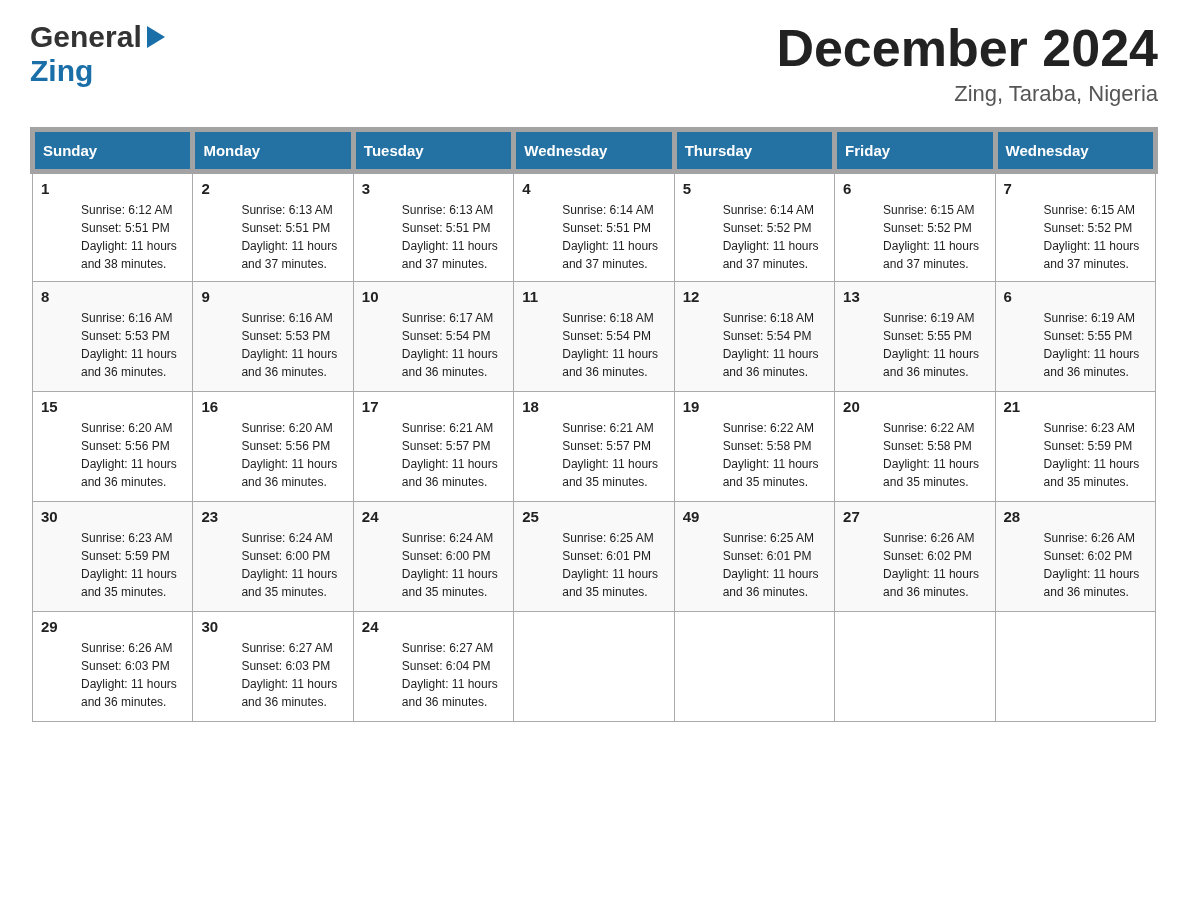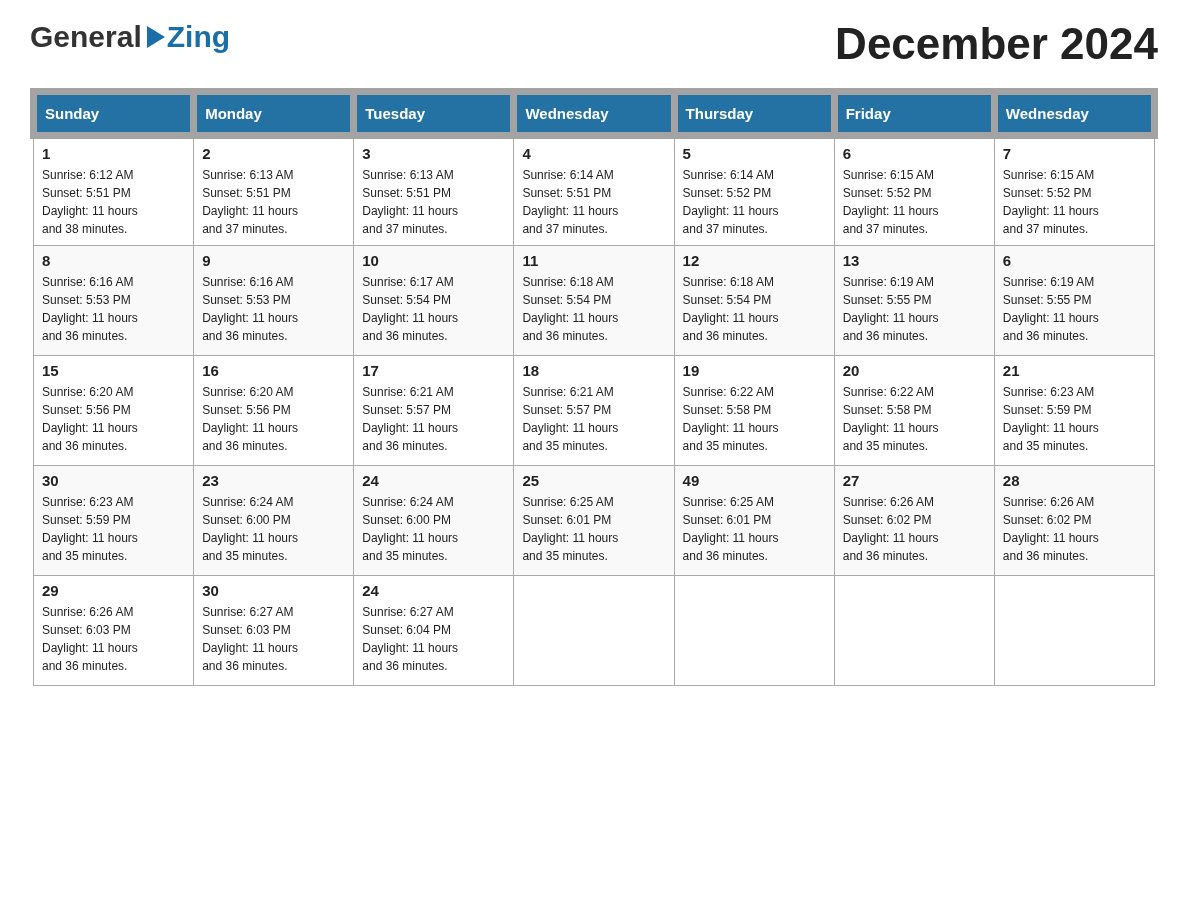--- a/index.html
+++ b/index.html
@@ -18,7 +18,7 @@
     }
     .logo {
       display: flex;
-      flex-direction: row;
+      flex-direction: column;
       align-items: flex-start;
     }
     .title-section {

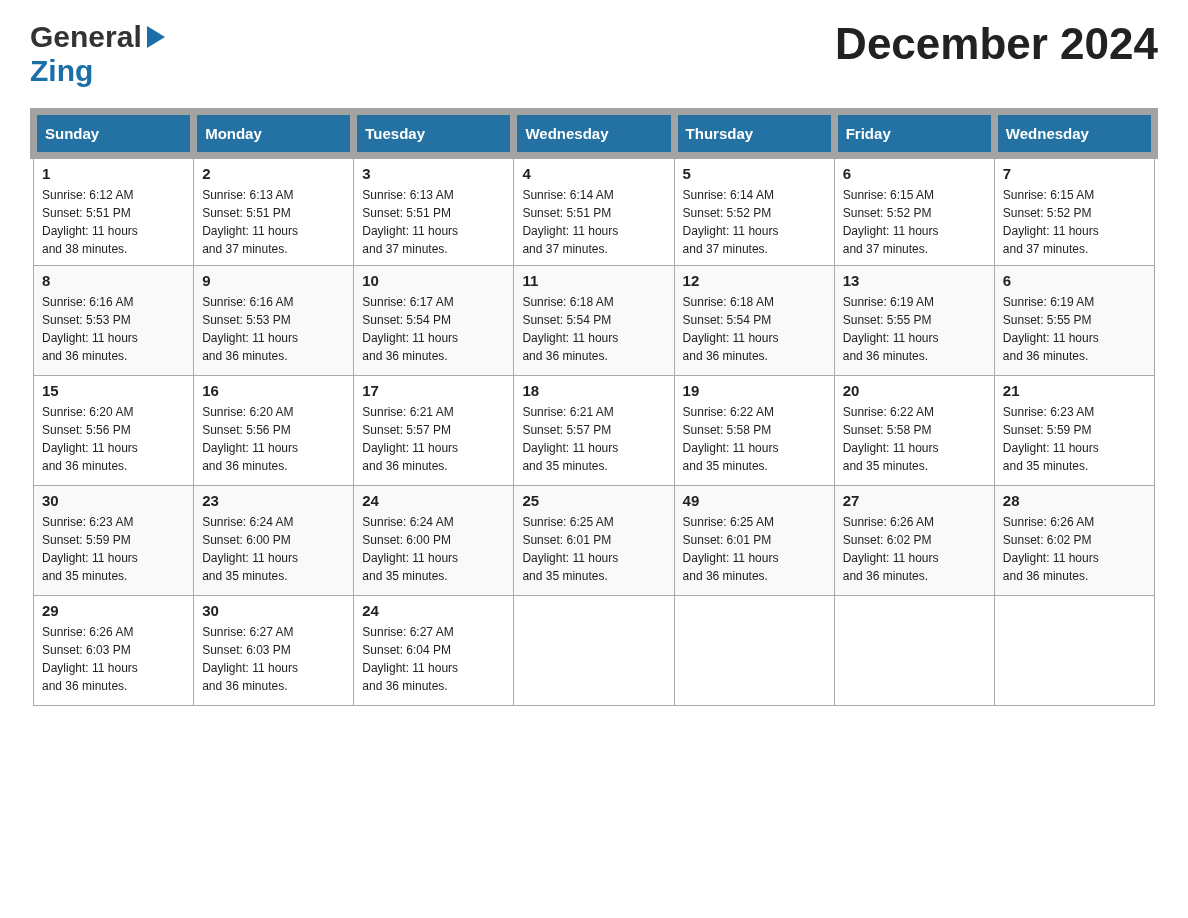--- a/index.html
+++ b/index.html
@@ -25,7 +25,7 @@
       text-align: right;
     }
     .month-title {
-      font-size: 44px;
+      font-size: 52px;
       font-weight: bold;
       color: #222;
       line-height: 1.1;

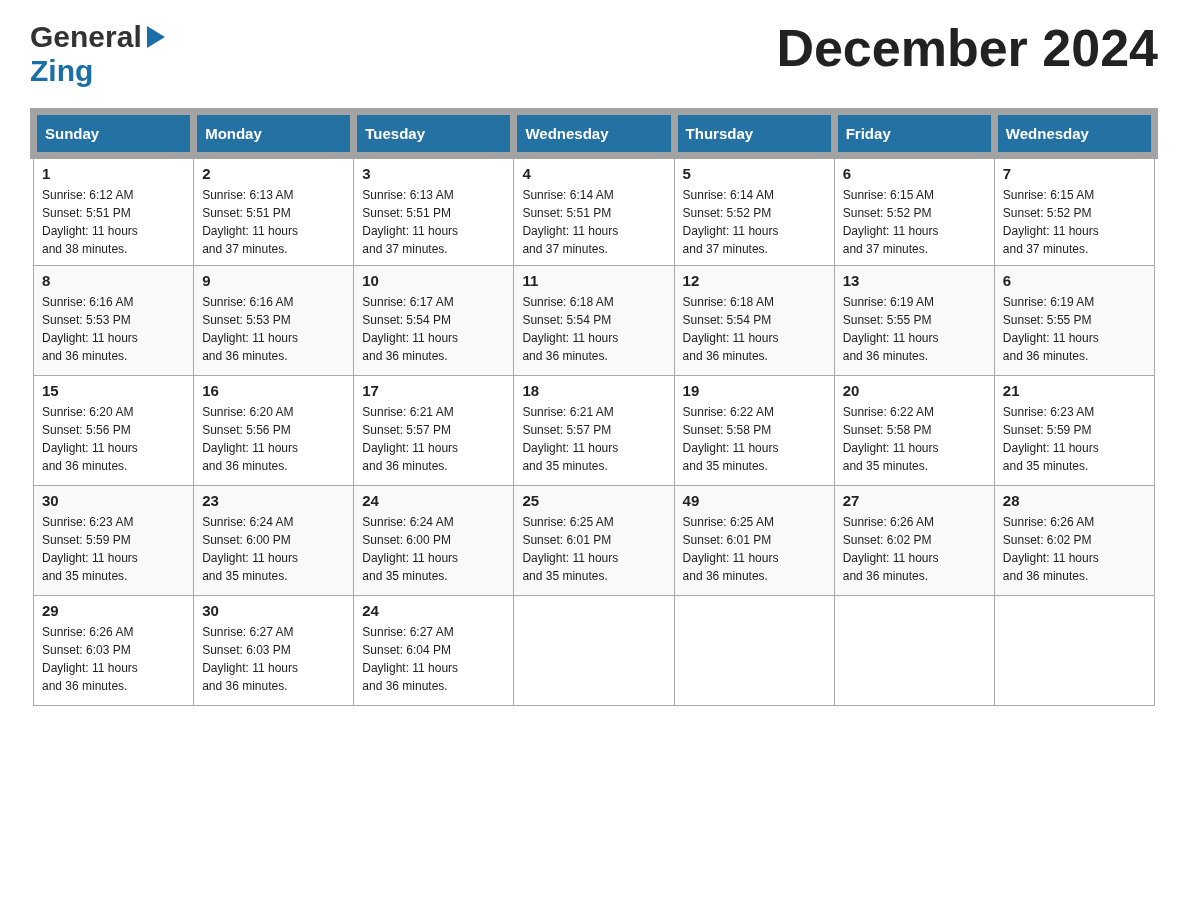--- a/index.html
+++ b/index.html
@@ -118,6 +118,7 @@
   </div>
   <div class="title-section">
     <div class="month-title">December 2024</div>
+    <div class="location">Zing, Taraba, Nigeria</div>
   </div>
 </div>
 

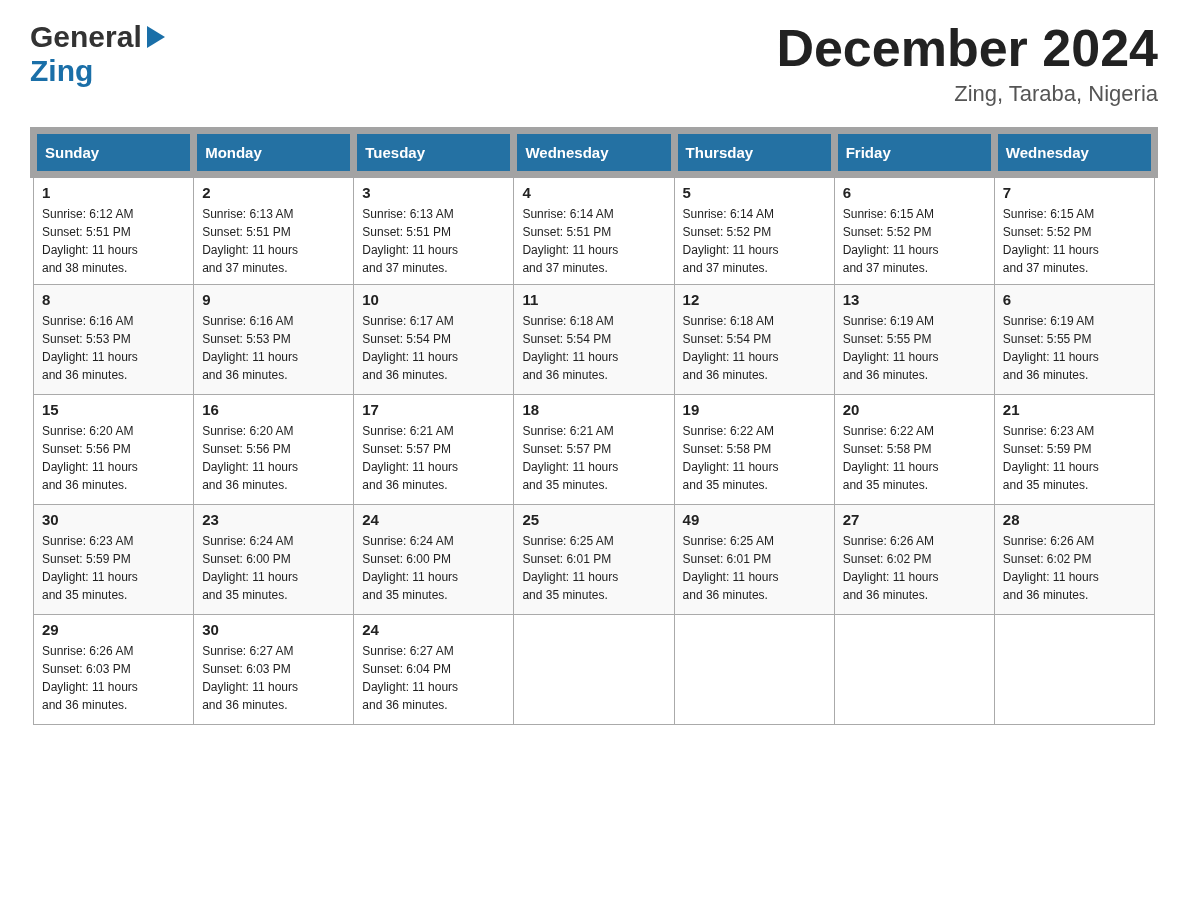--- a/index.html
+++ b/index.html
@@ -46,7 +46,7 @@
       padding: 10px 8px;
       font-size: 15px;
       font-weight: bold;
-      border: 7px solid #a3a3a3;
+      border: 5px solid #a3a3a3;
       text-align: left;
     }
     tbody td {

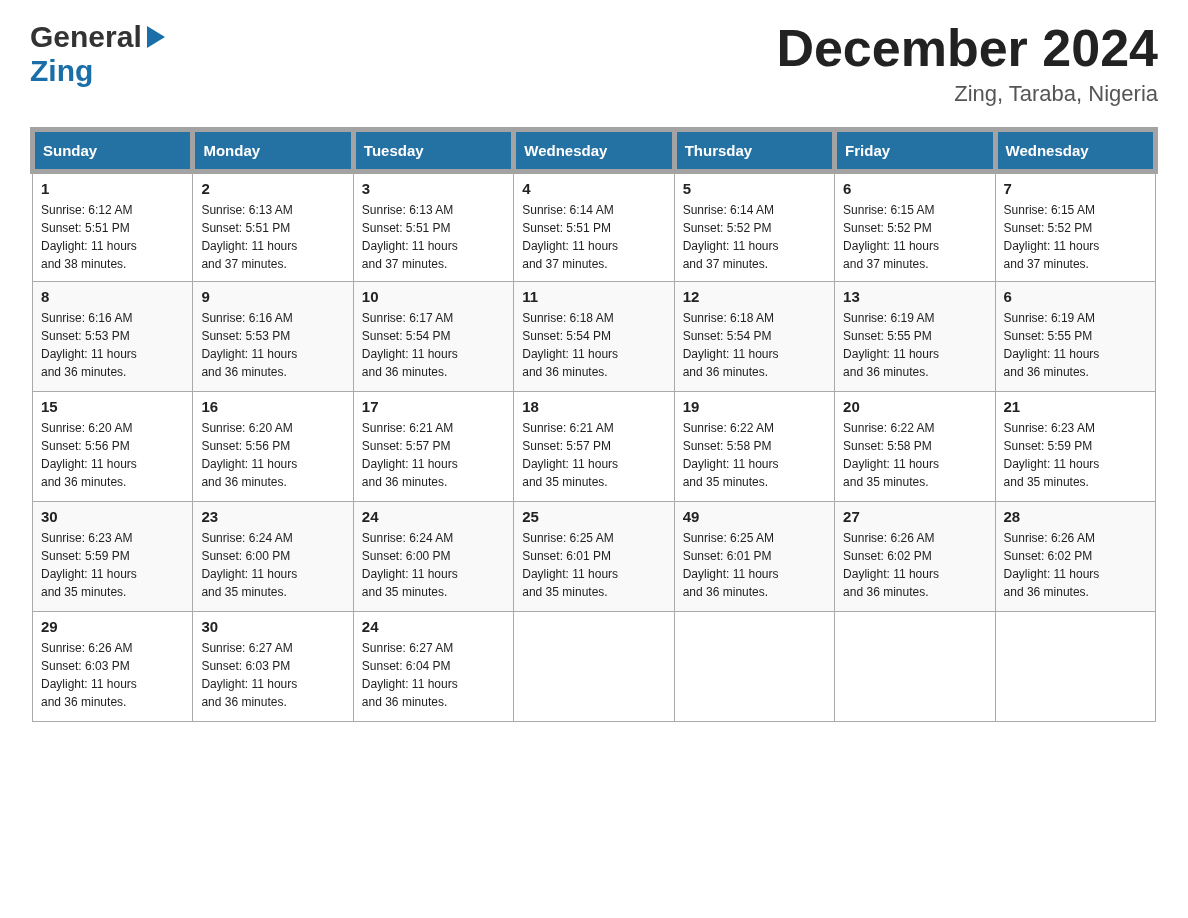--- a/index.html
+++ b/index.html
@@ -67,6 +67,7 @@
       font-size: 12px;
       line-height: 1.5;
       color: #222;
+      margin-left: 40px;
     }
     tbody tr td:first-child .day-num {
       color: #222;

